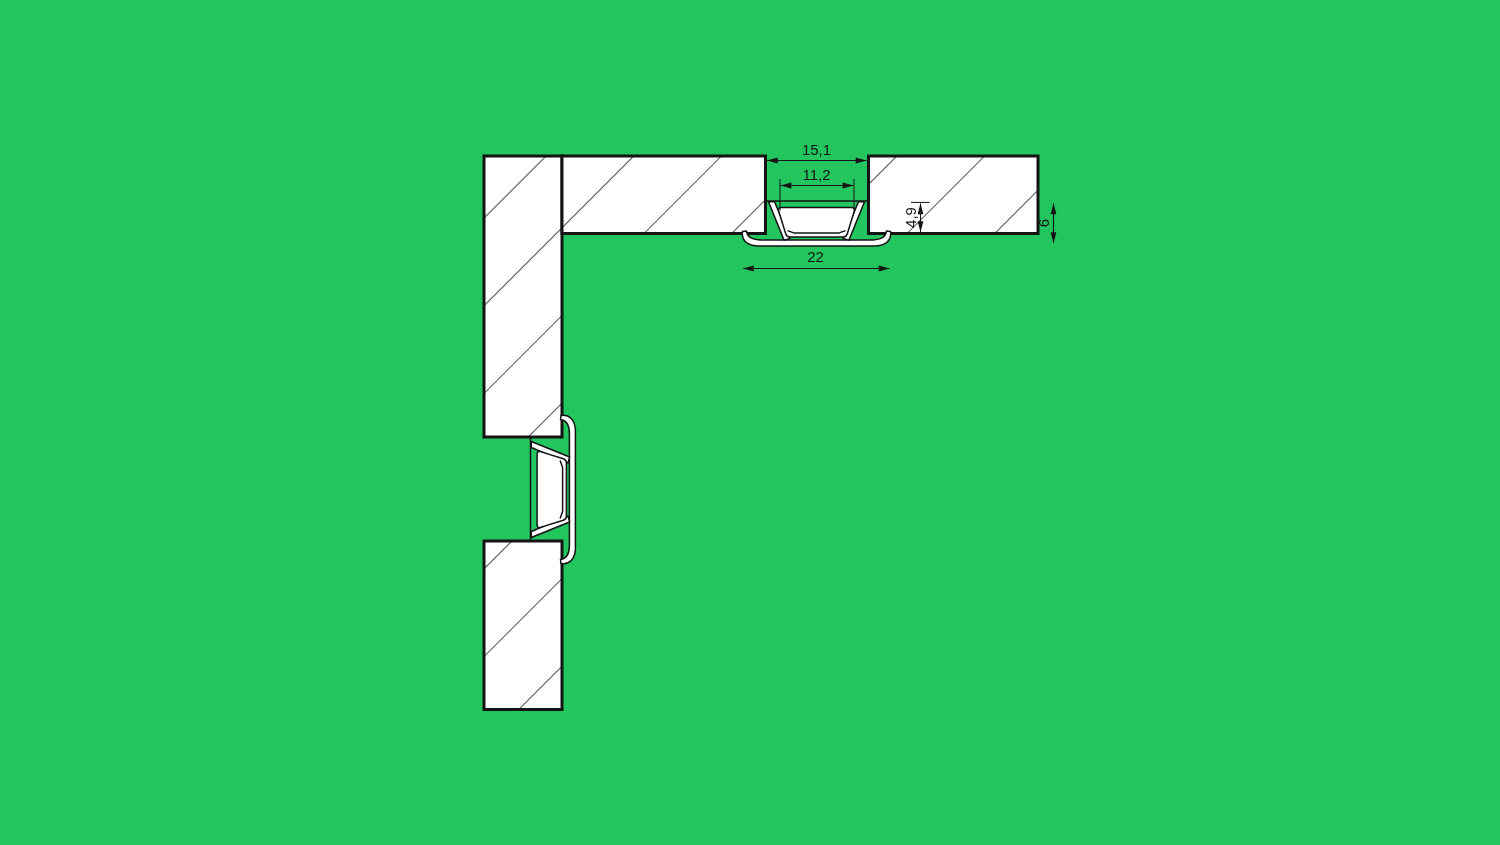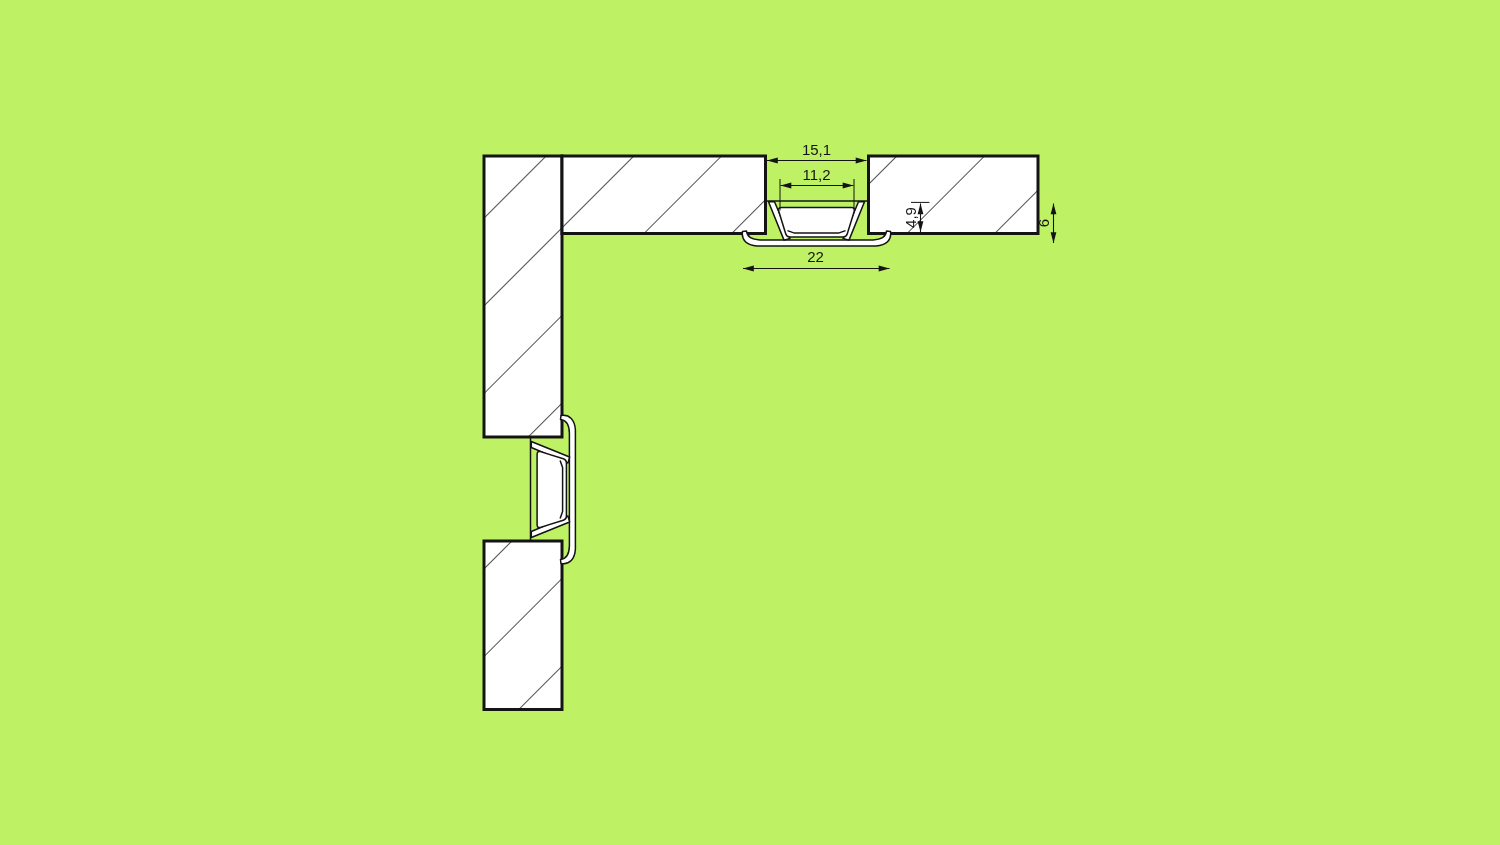--- a/index.html
+++ b/index.html
@@ -11,7 +11,7 @@
     position: relative;
     width: 1500px;
     height: 845px;
-    background: #bef264;
+    background: #22c55e;
     overflow: hidden;
   }
   svg { display: block; }

